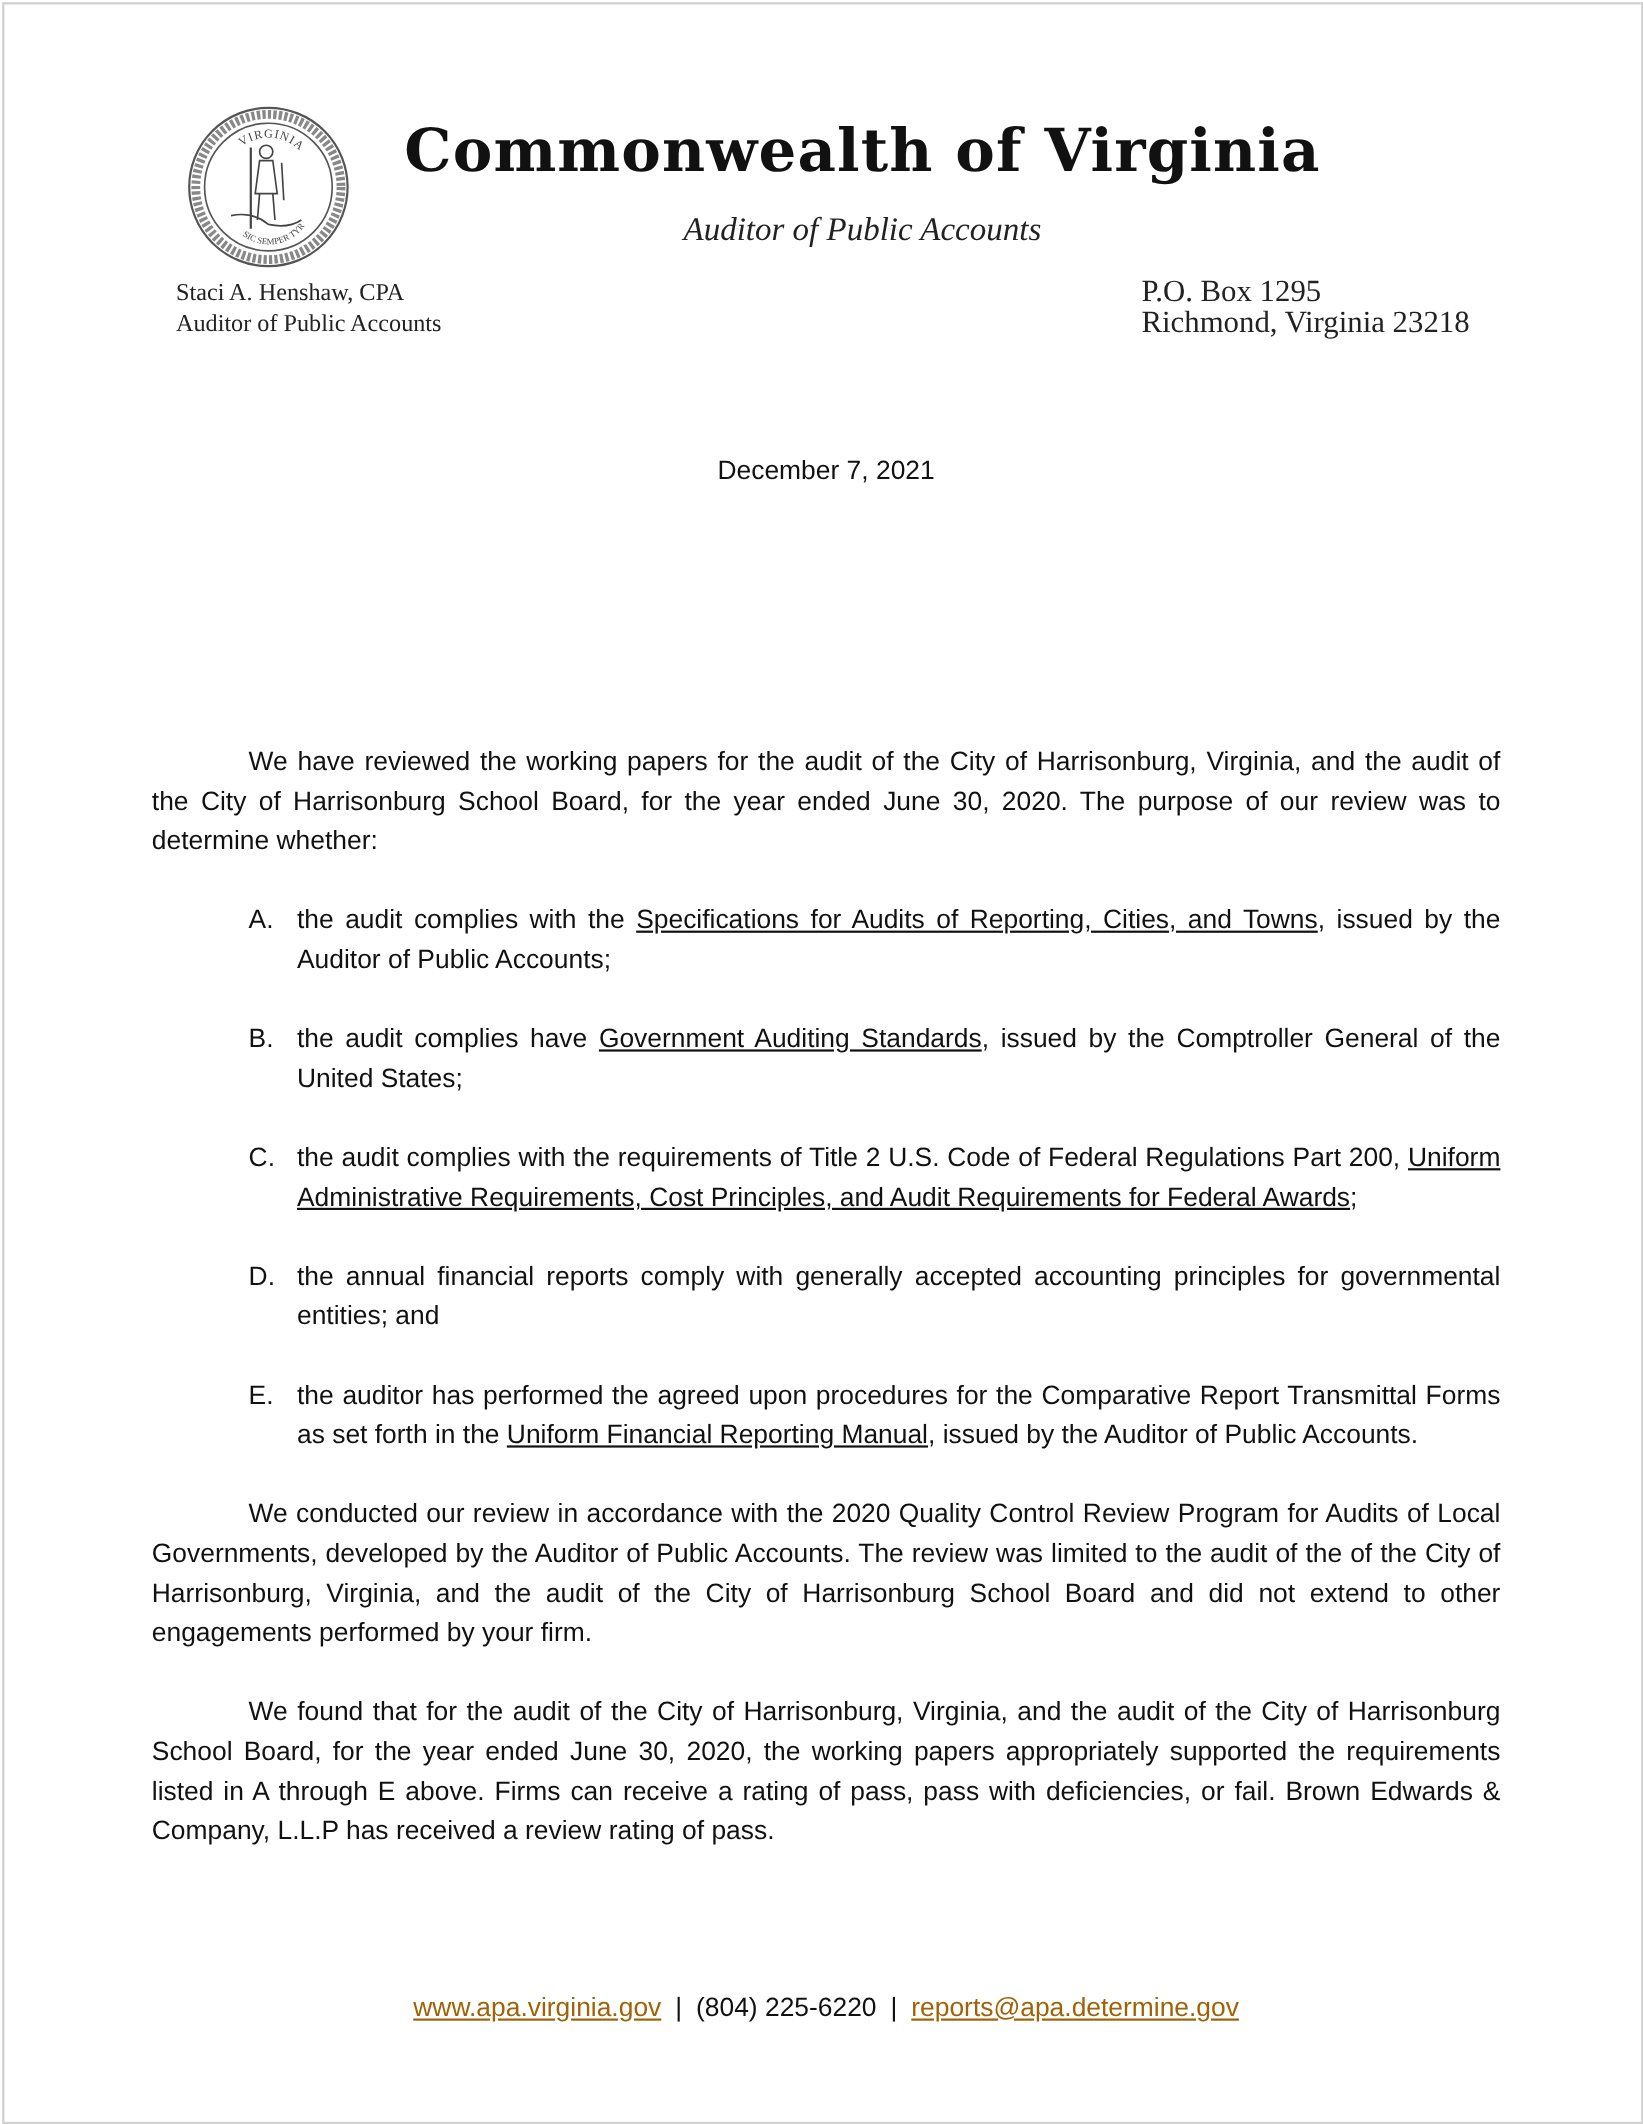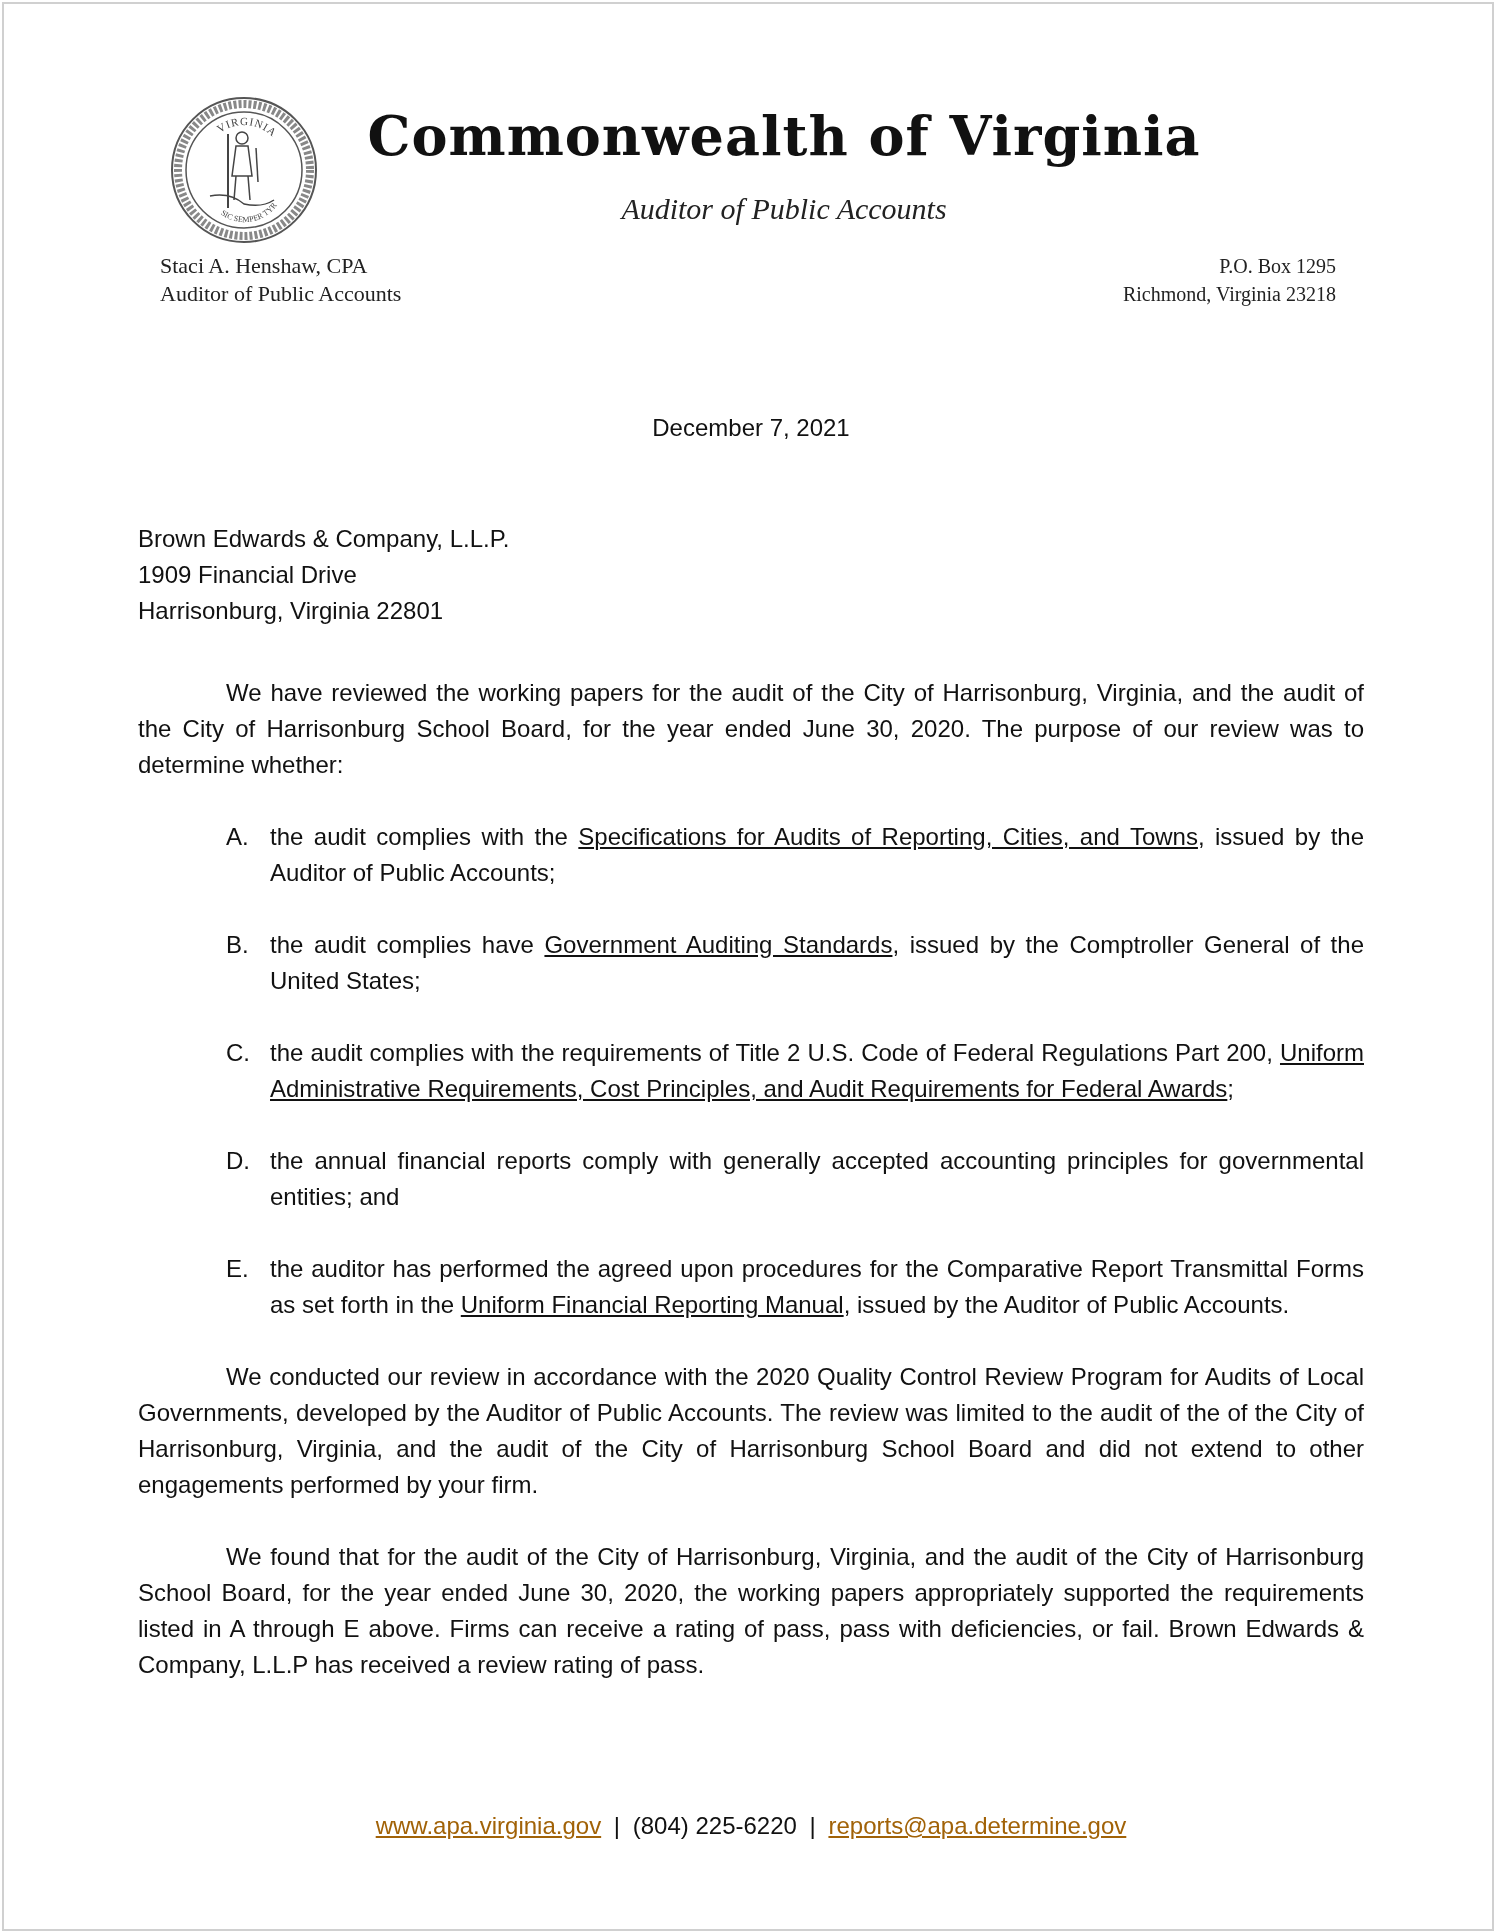--- a/index.html
+++ b/index.html
@@ -61,9 +61,8 @@
     .hdr-right {
       position: absolute;
       right: 156px; top: 248px;
-      text-align: right;
       font-family: "Liberation Serif", serif;
-      font-size: 20px;
+      font-size: 28px;
       line-height: 28px;
       color: #222;
     }

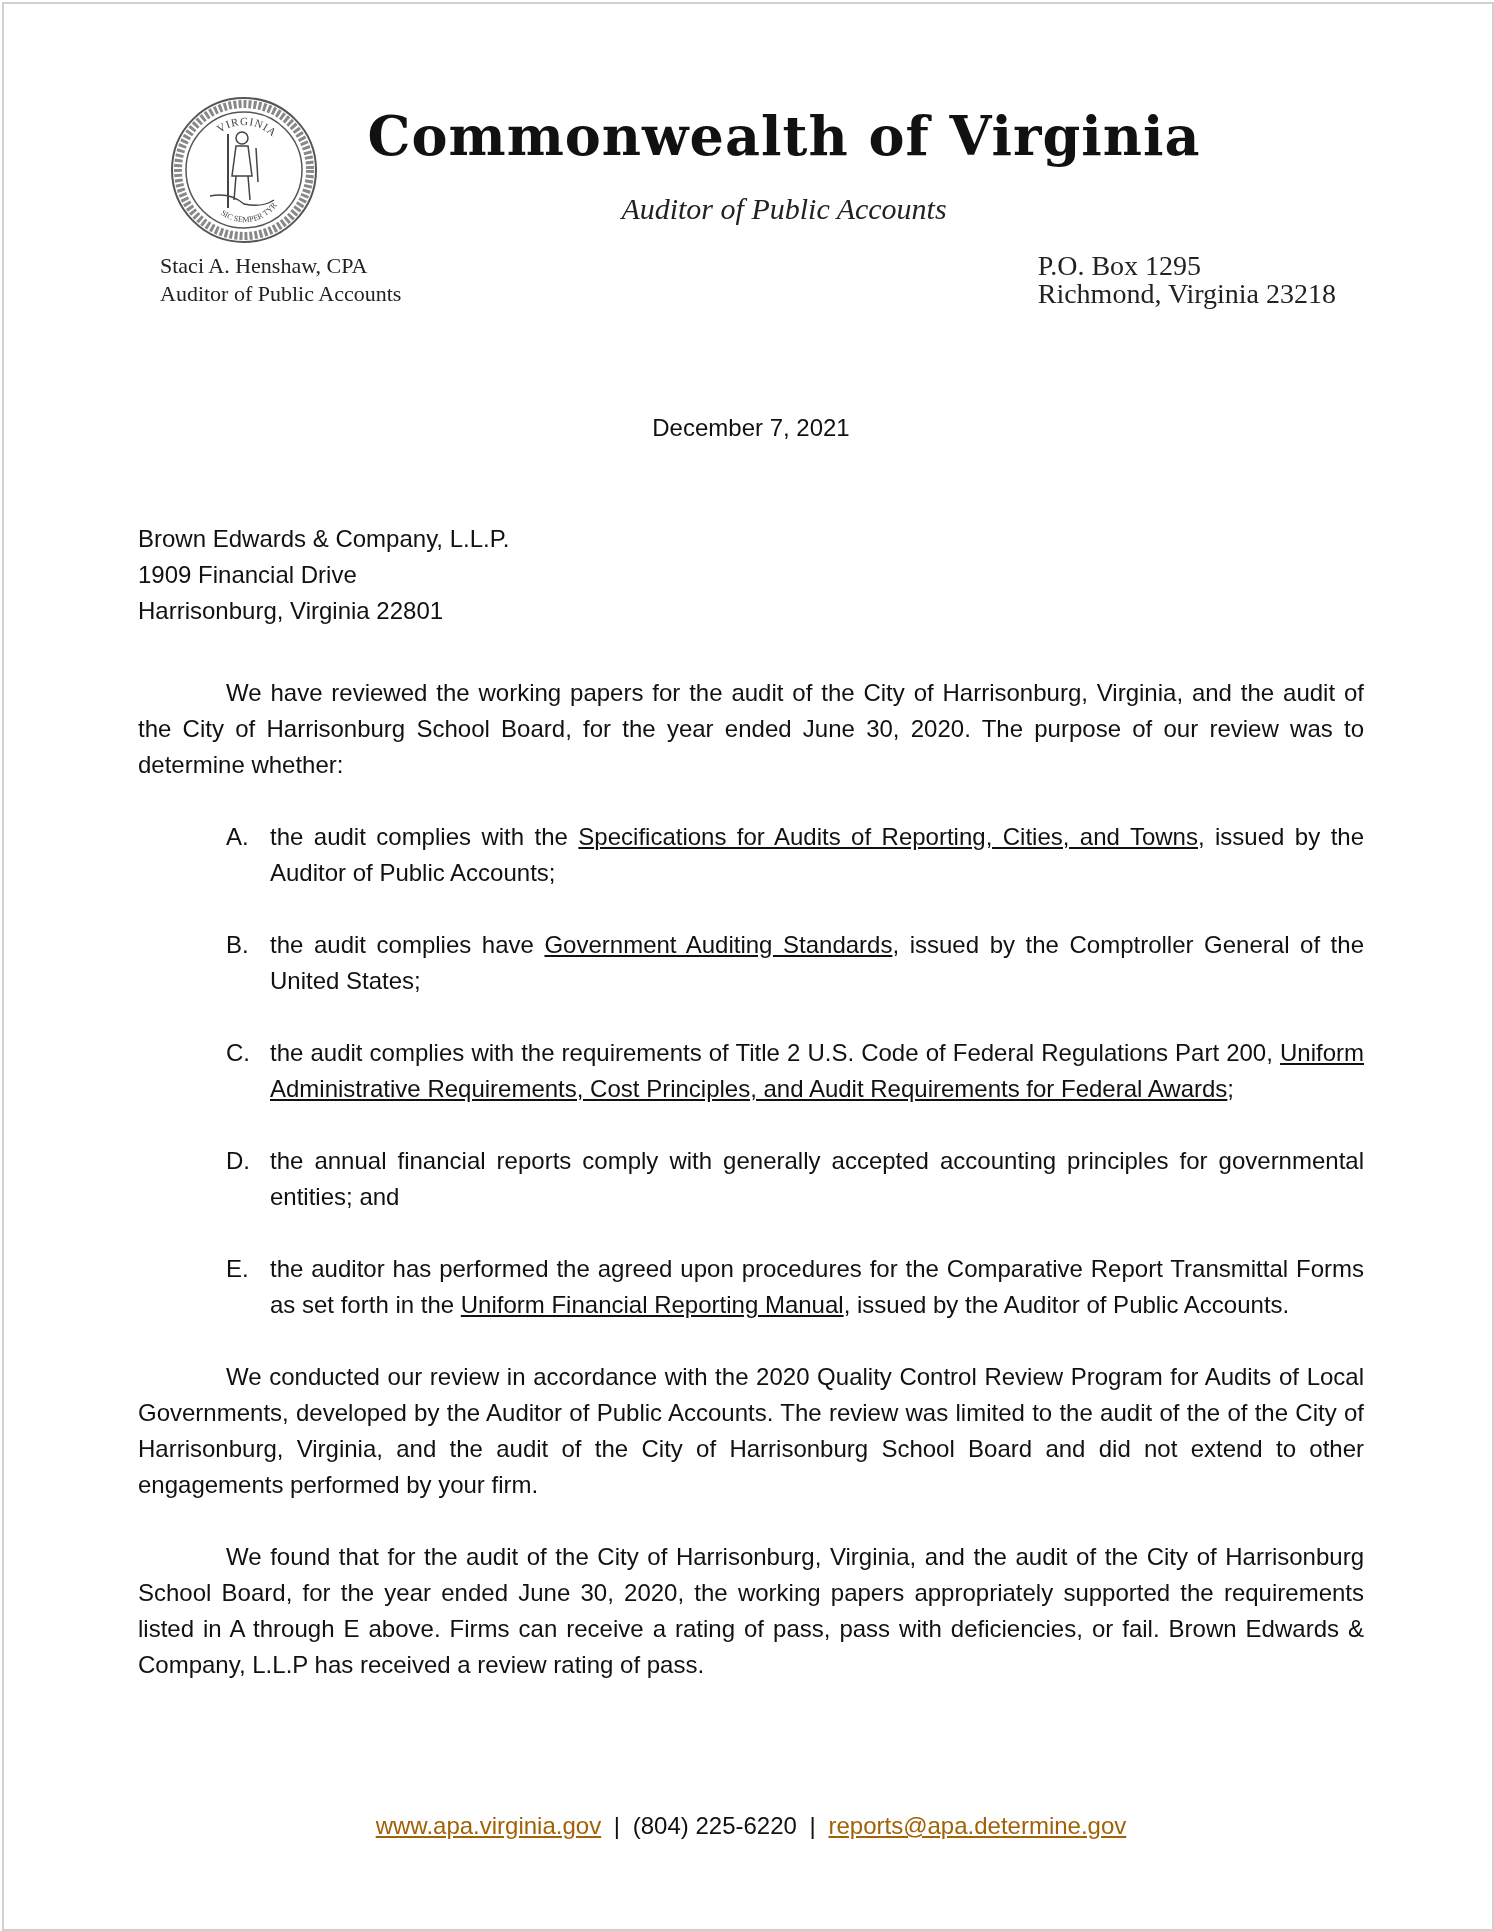--- a/index.html
+++ b/index.html
@@ -168,11 +168,6 @@
 
   <div class="date body-text">December 7, 2021</div>
 
-  <div class="address body-text">
-    <div>Brown Edwards &amp; Company, L.L.P.</div>
-    <div>1909 Financial Drive</div>
-    <div>Harrisonburg, Virginia 22801</div>
-  </div>
 
   <div class="content body-text">
     <p class="para">We have reviewed the working papers for the audit of the City of Harrisonburg, Virginia, and the audit of the City of Harrisonburg School Board, for the year ended June 30, 2020.  The purpose of our review was to determine whether:</p>

